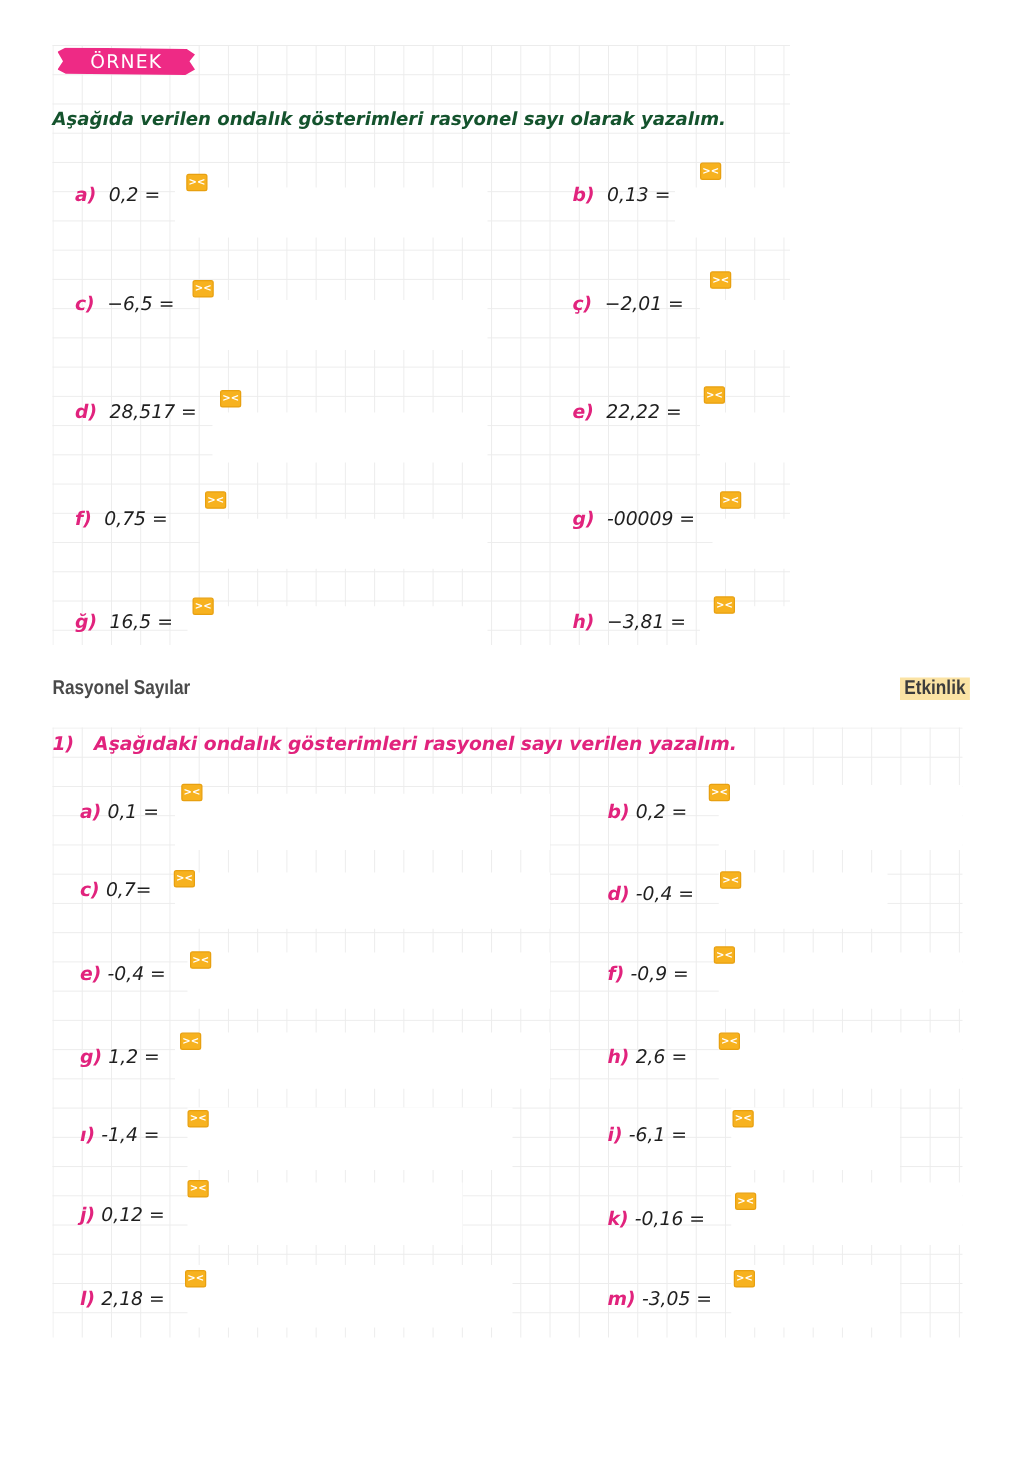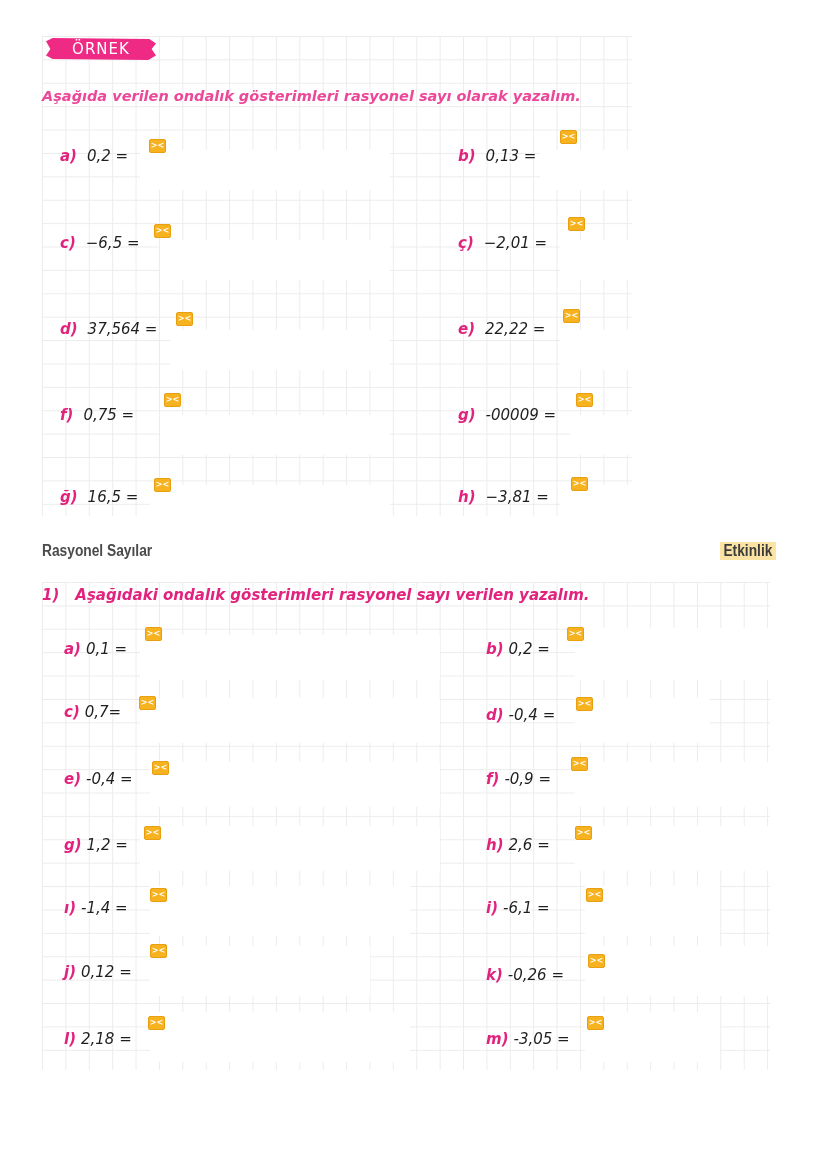--- a/index.html
+++ b/index.html
@@ -29,7 +29,7 @@
   }
   .instruction {
     position: absolute; left: 42px; top: 88px; font-size: 14.5px; font-style: italic; font-weight: bold;
-    color: #ec4899; white-space: nowrap;
+    color: #14532d; white-space: nowrap;
   }
   .item {
     position: absolute; display: flex; align-items: baseline; white-space: nowrap;

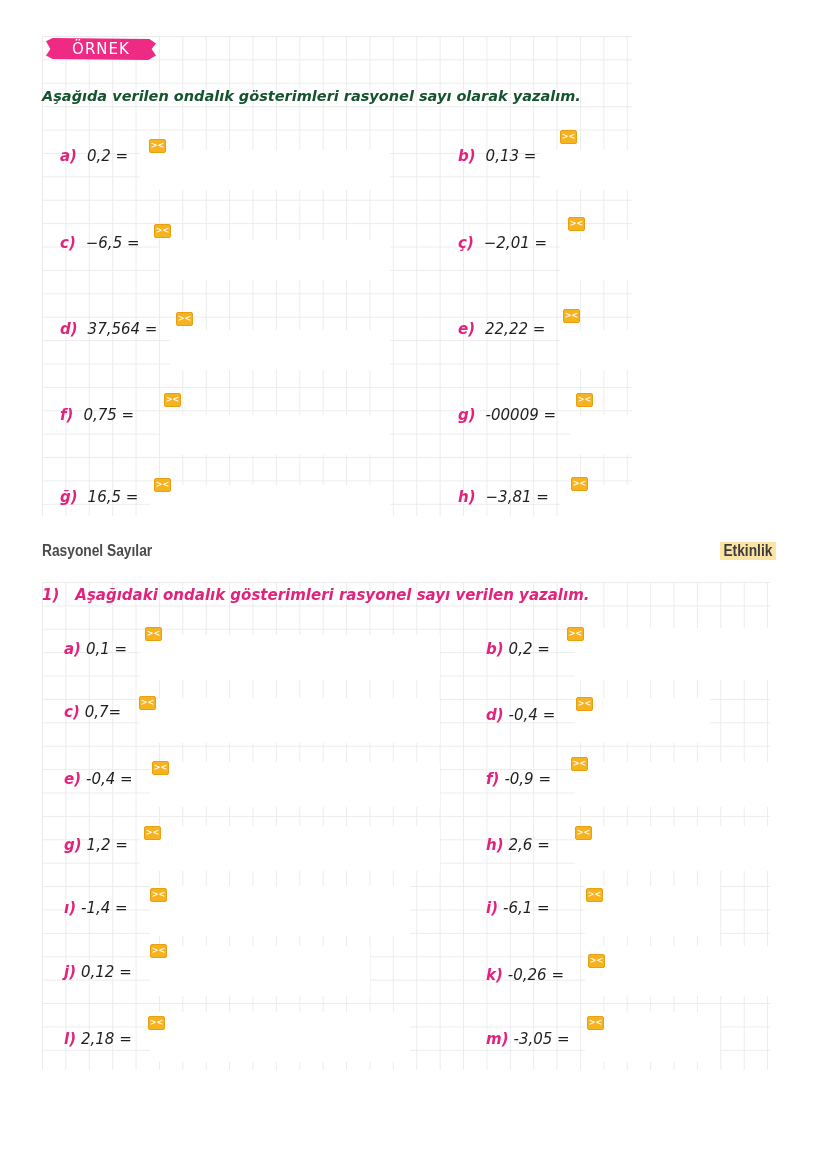--- a/index.html
+++ b/index.html
@@ -121,7 +121,7 @@
 
 <div class="item" style="left:60px; top:320px;">
   <span class="letter">d)</span>
-  <span class="expr">37,564 =</span>
+  <span class="expr">28,517 =</span>
 </div>
 <div class="icon-toggle" style="left:176px; top:312px;">&gt;&lt;</div>
 

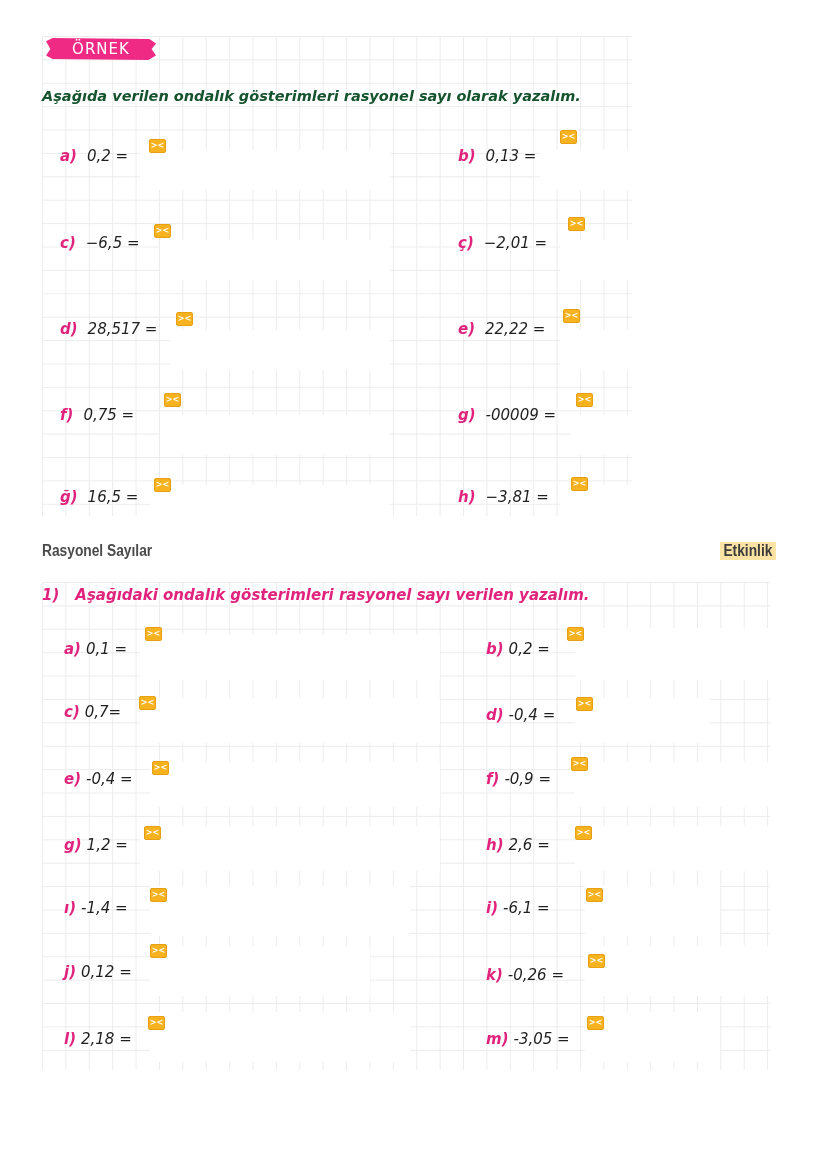--- a/index.html
+++ b/index.html
@@ -229,7 +229,7 @@
 
 <div class="item item2" style="left:486px; top:966px;">
   <span class="letter">k)</span>
-  <span class="expr">-0,26 =</span>
+  <span class="expr">-0,16 =</span>
 </div>
 <div class="icon-toggle" style="left:588px; top:954px;">&gt;&lt;</div>
 

